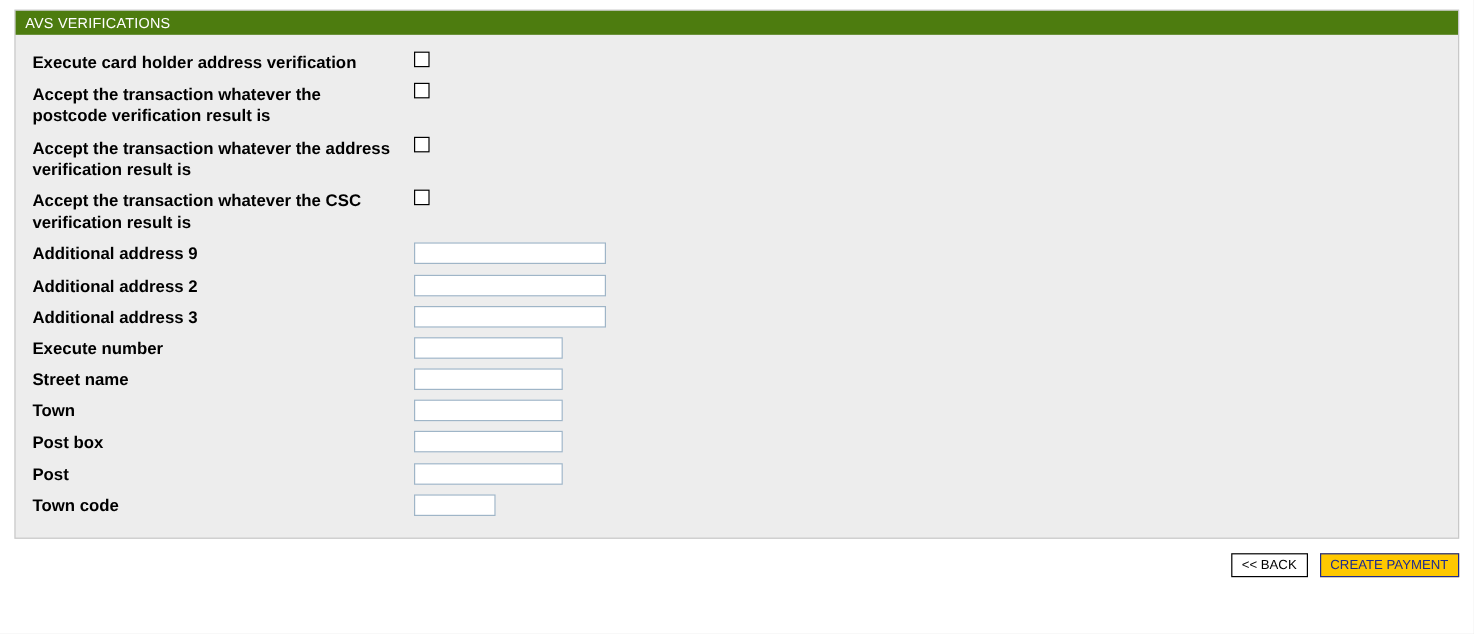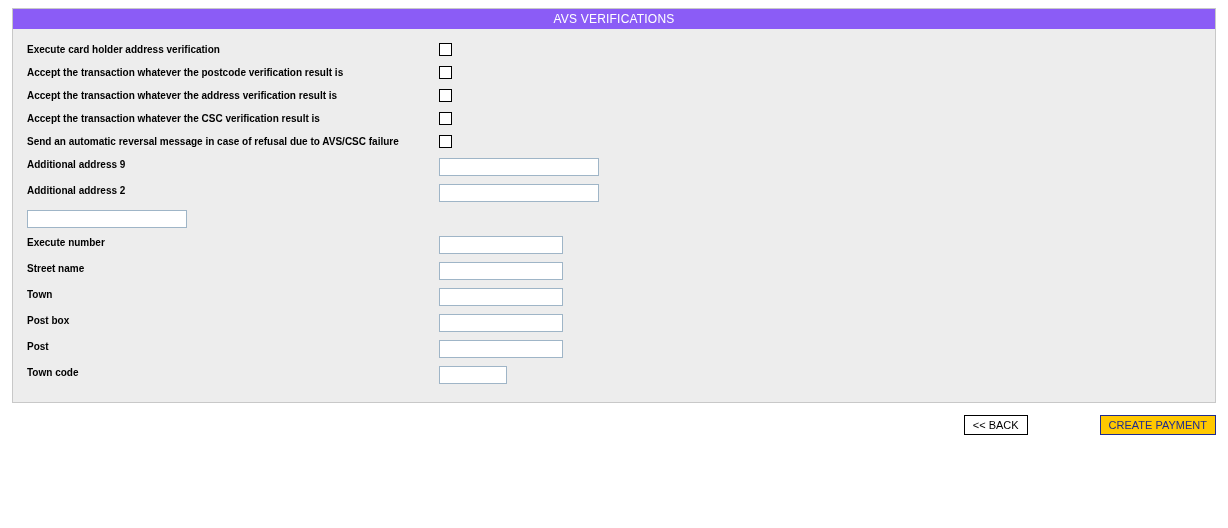--- a/index.html
+++ b/index.html
@@ -15,12 +15,11 @@
       width: 100%;
     }
     .panel-header {
-      background: #8b5cf6;
+      background: #4d7c0f;
       color: #ffffff;
       font-size: 12px;
       padding: 3px 8px;
       letter-spacing: 0.2px;
-      text-align: center;
     }
     .panel-body {
       padding: 10px 14px 14px 14px;

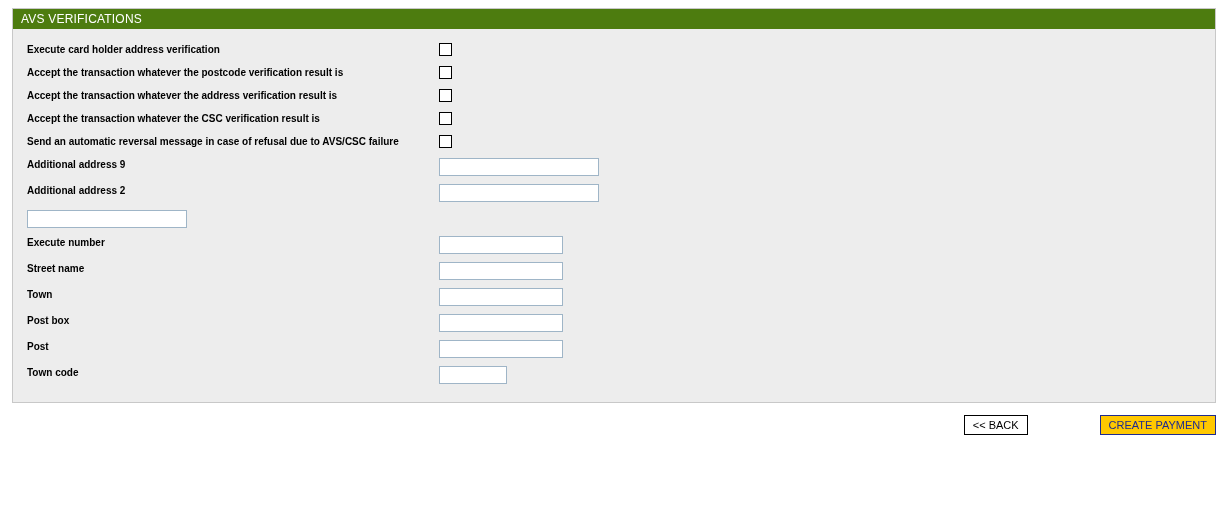--- a/index.html
+++ b/index.html
@@ -30,9 +30,9 @@
       padding: 4px 0;
     }
     .form-label {
-      width: 412px;
+      width: 318px;
       font-weight: bold;
-      font-size: 10px;
+      font-size: 14px;
       color: #000000;
       padding-right: 20px;
       line-height: 1.3;

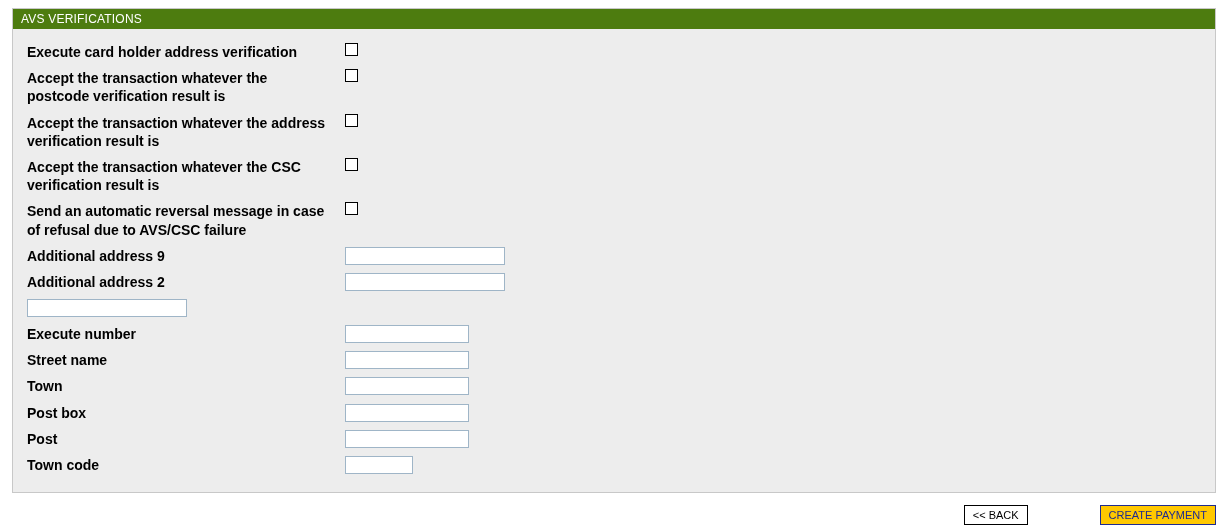--- a/index.html
+++ b/index.html
@@ -117,10 +117,6 @@
       <div class="form-control-cell"><span class="checkbox"></span></div>
     </div>
 
-    <div class="form-row">
-      <div class="form-label">Send an automatic reversal message in case of refusal due to AVS/CSC failure</div>
-      <div class="form-control-cell"><span class="checkbox"></span></div>
-    </div>
 
     <div class="form-row">
       <div class="form-label">Additional address 9</div>

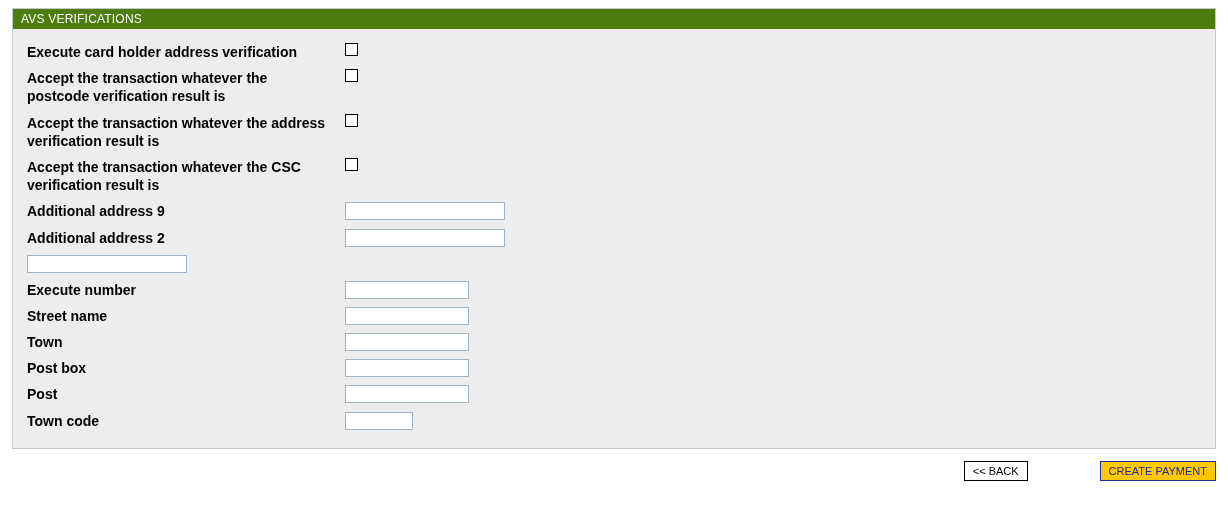--- a/index.html
+++ b/index.html
@@ -129,6 +129,7 @@
     </div>
 
     <div class="form-row">
+      <div class="form-label">Additional address 3</div>
       <div class="form-control-cell"><input type="text" class="text-input w-long" value="" style=""></div>
     </div>
 

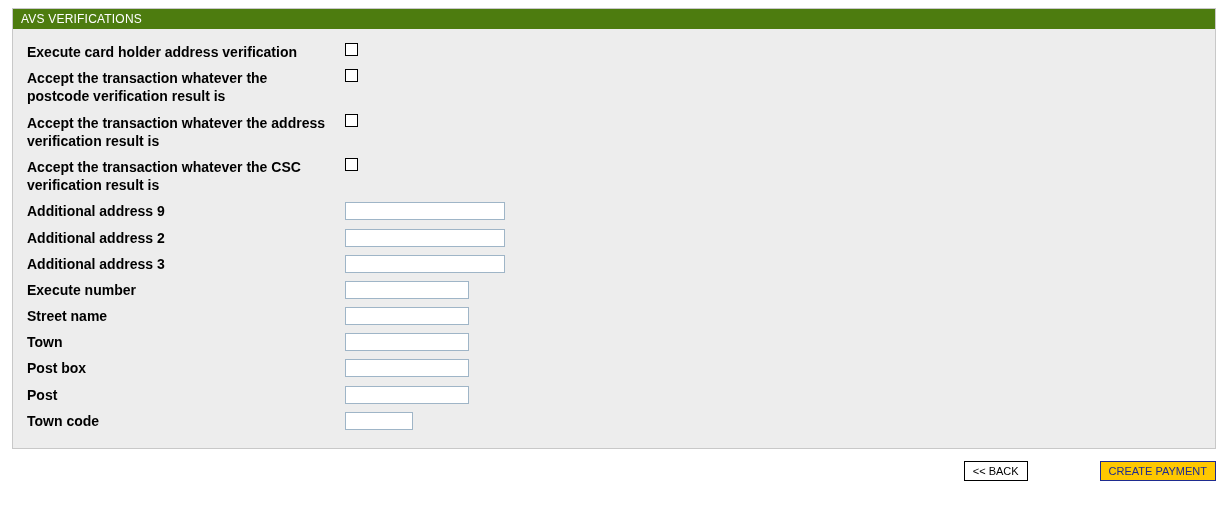--- a/index.html
+++ b/index.html
@@ -69,7 +69,7 @@
       margin-top: 10px;
       display: flex;
       justify-content: flex-end;
-      gap: 26px;
+      gap: 10px;
       padding: 2px 0;
     }
     .btn {

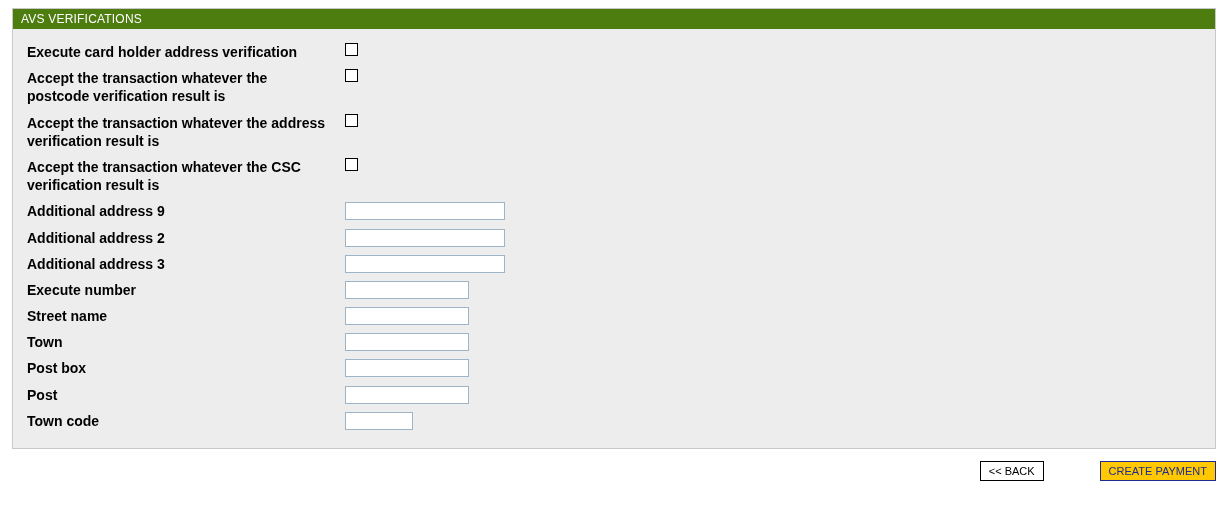--- a/index.html
+++ b/index.html
@@ -87,7 +87,6 @@
       background: #ffc800;
       color: #1e2b8f;
       border-color: #1e2b8f;
-      margin-left: 46px;
     }
   </style>
 </head>

